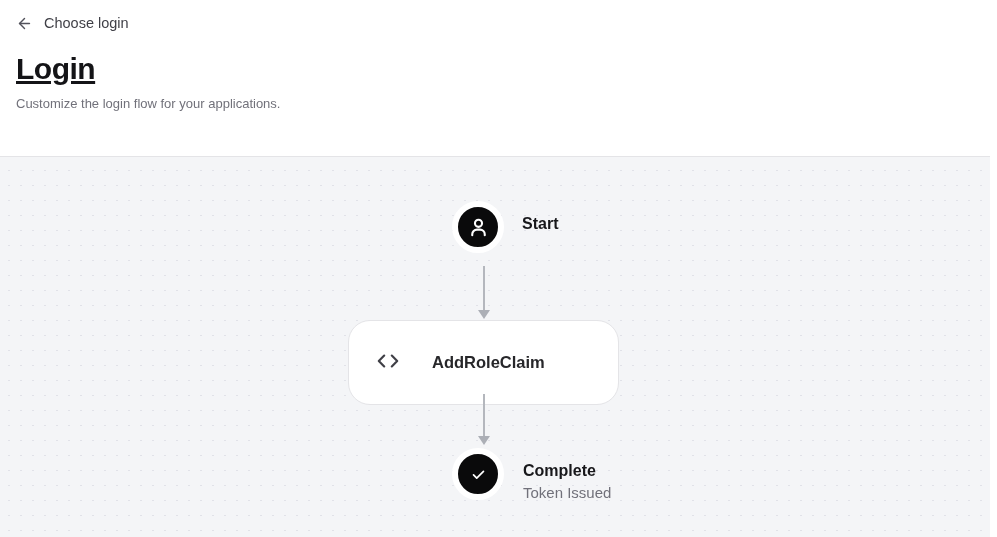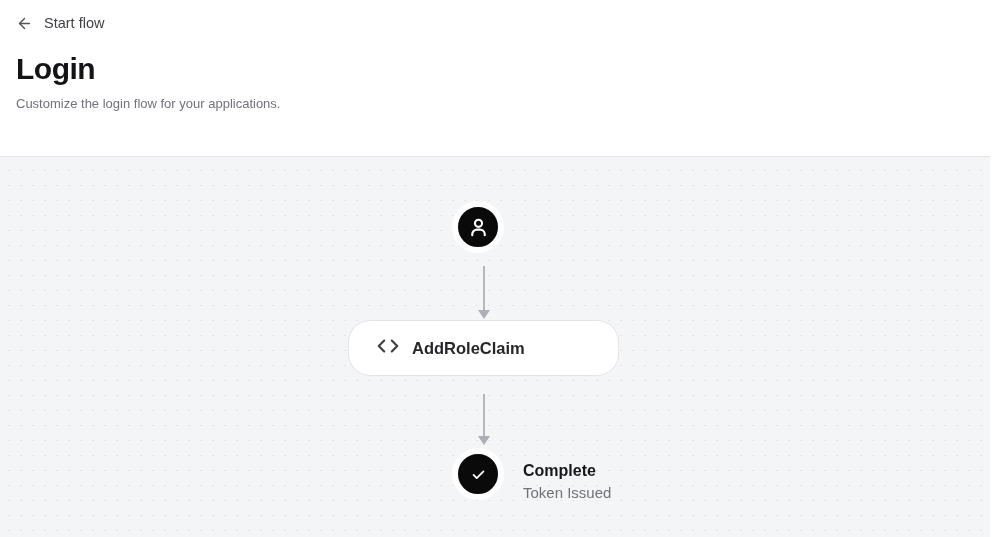--- a/index.html
+++ b/index.html
@@ -153,7 +153,7 @@
           <path d="M12 19l-7-7 7-7"></path>
       </svg>
     </span>
-    <span class="back-label">Start flow</span>
+    <span class="back-label">Choose login</span>
   </div>
   <div class="page-title">Login</div>
   <div class="page-subtitle">Customize the login flow for your applications.</div>

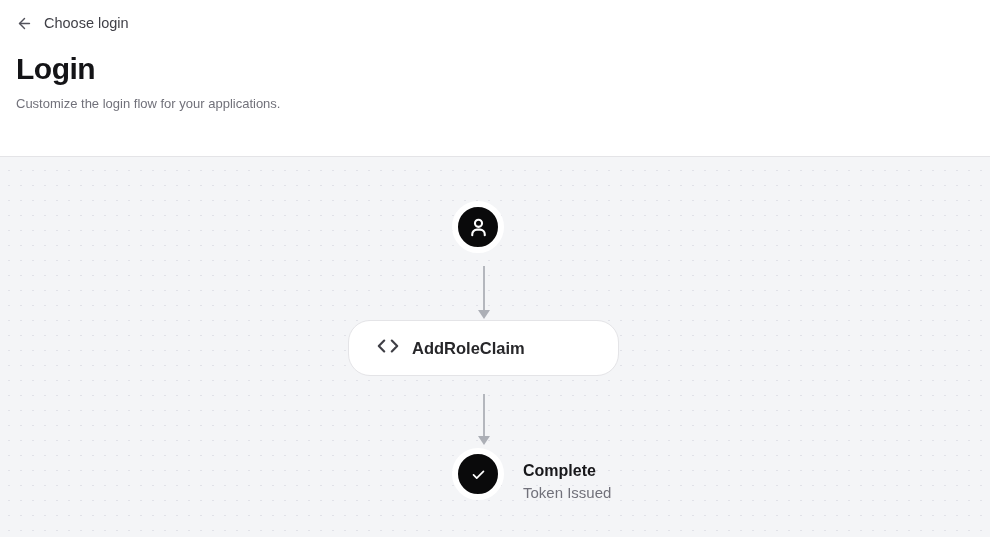--- a/index.html
+++ b/index.html
@@ -38,6 +38,7 @@
     font-weight: 700;
     letter-spacing: -0.5px;
     color: #141417;
+    text-decoration: underline;
   }
   .page-subtitle {
     margin-top: 10px;

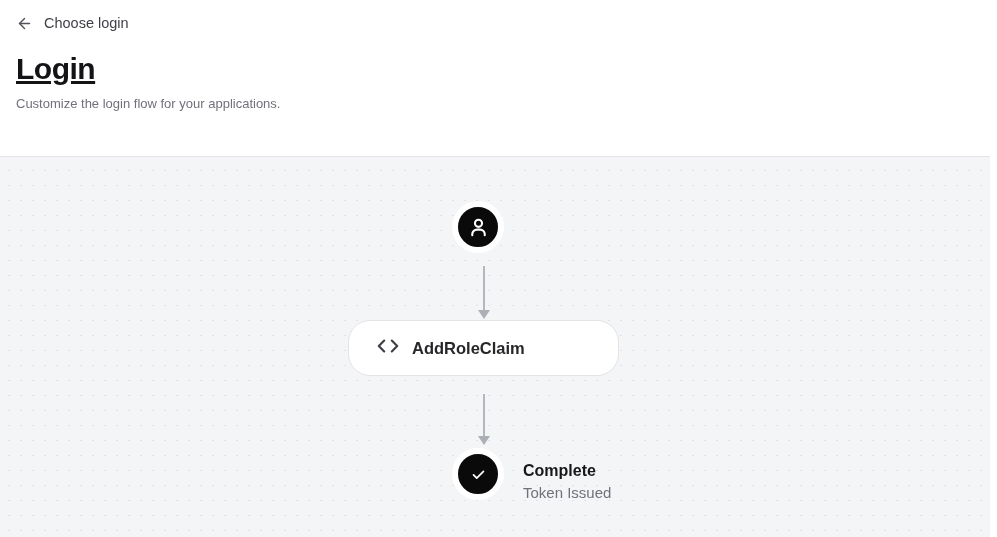--- a/index.html
+++ b/index.html
@@ -171,6 +171,7 @@
     </span>
   </div>
   <div class="node-labels" id="start-labels">
+    <div class="node-title">Start</div>
   </div>
 
   <div class="connector" id="connector-1">

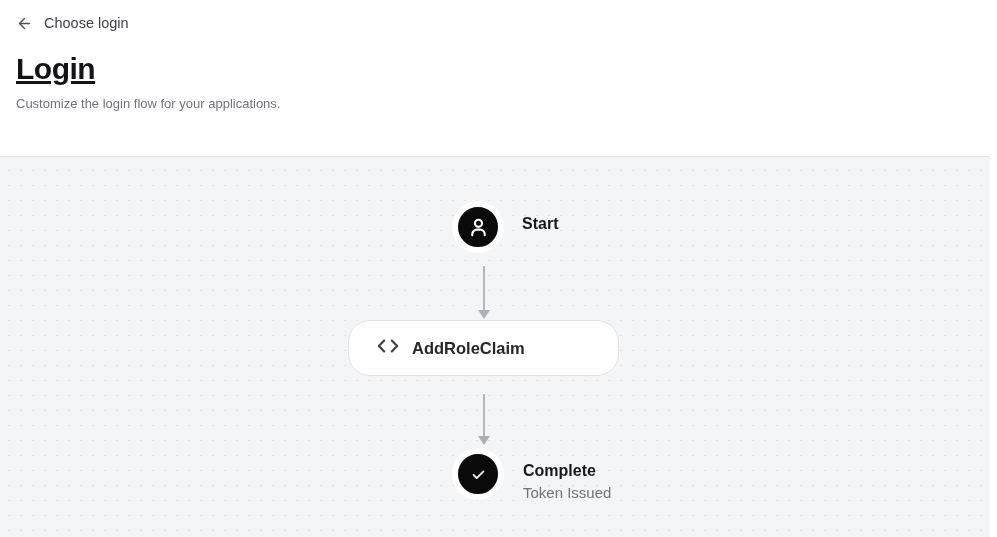--- a/index.html
+++ b/index.html
@@ -119,14 +119,14 @@
     left: 348px;
     top: 163px;
     width: 271px;
-    height: 56px;
+    height: 85px;
     background: #ffffff;
     border: 1px solid #e4e4e7;
     border-radius: 22px;
     display: flex;
     align-items: center;
     padding-left: 26px;
-    gap: 11px;
+    gap: 31px;
     cursor: pointer;
   }
   .step-card .step-label {

